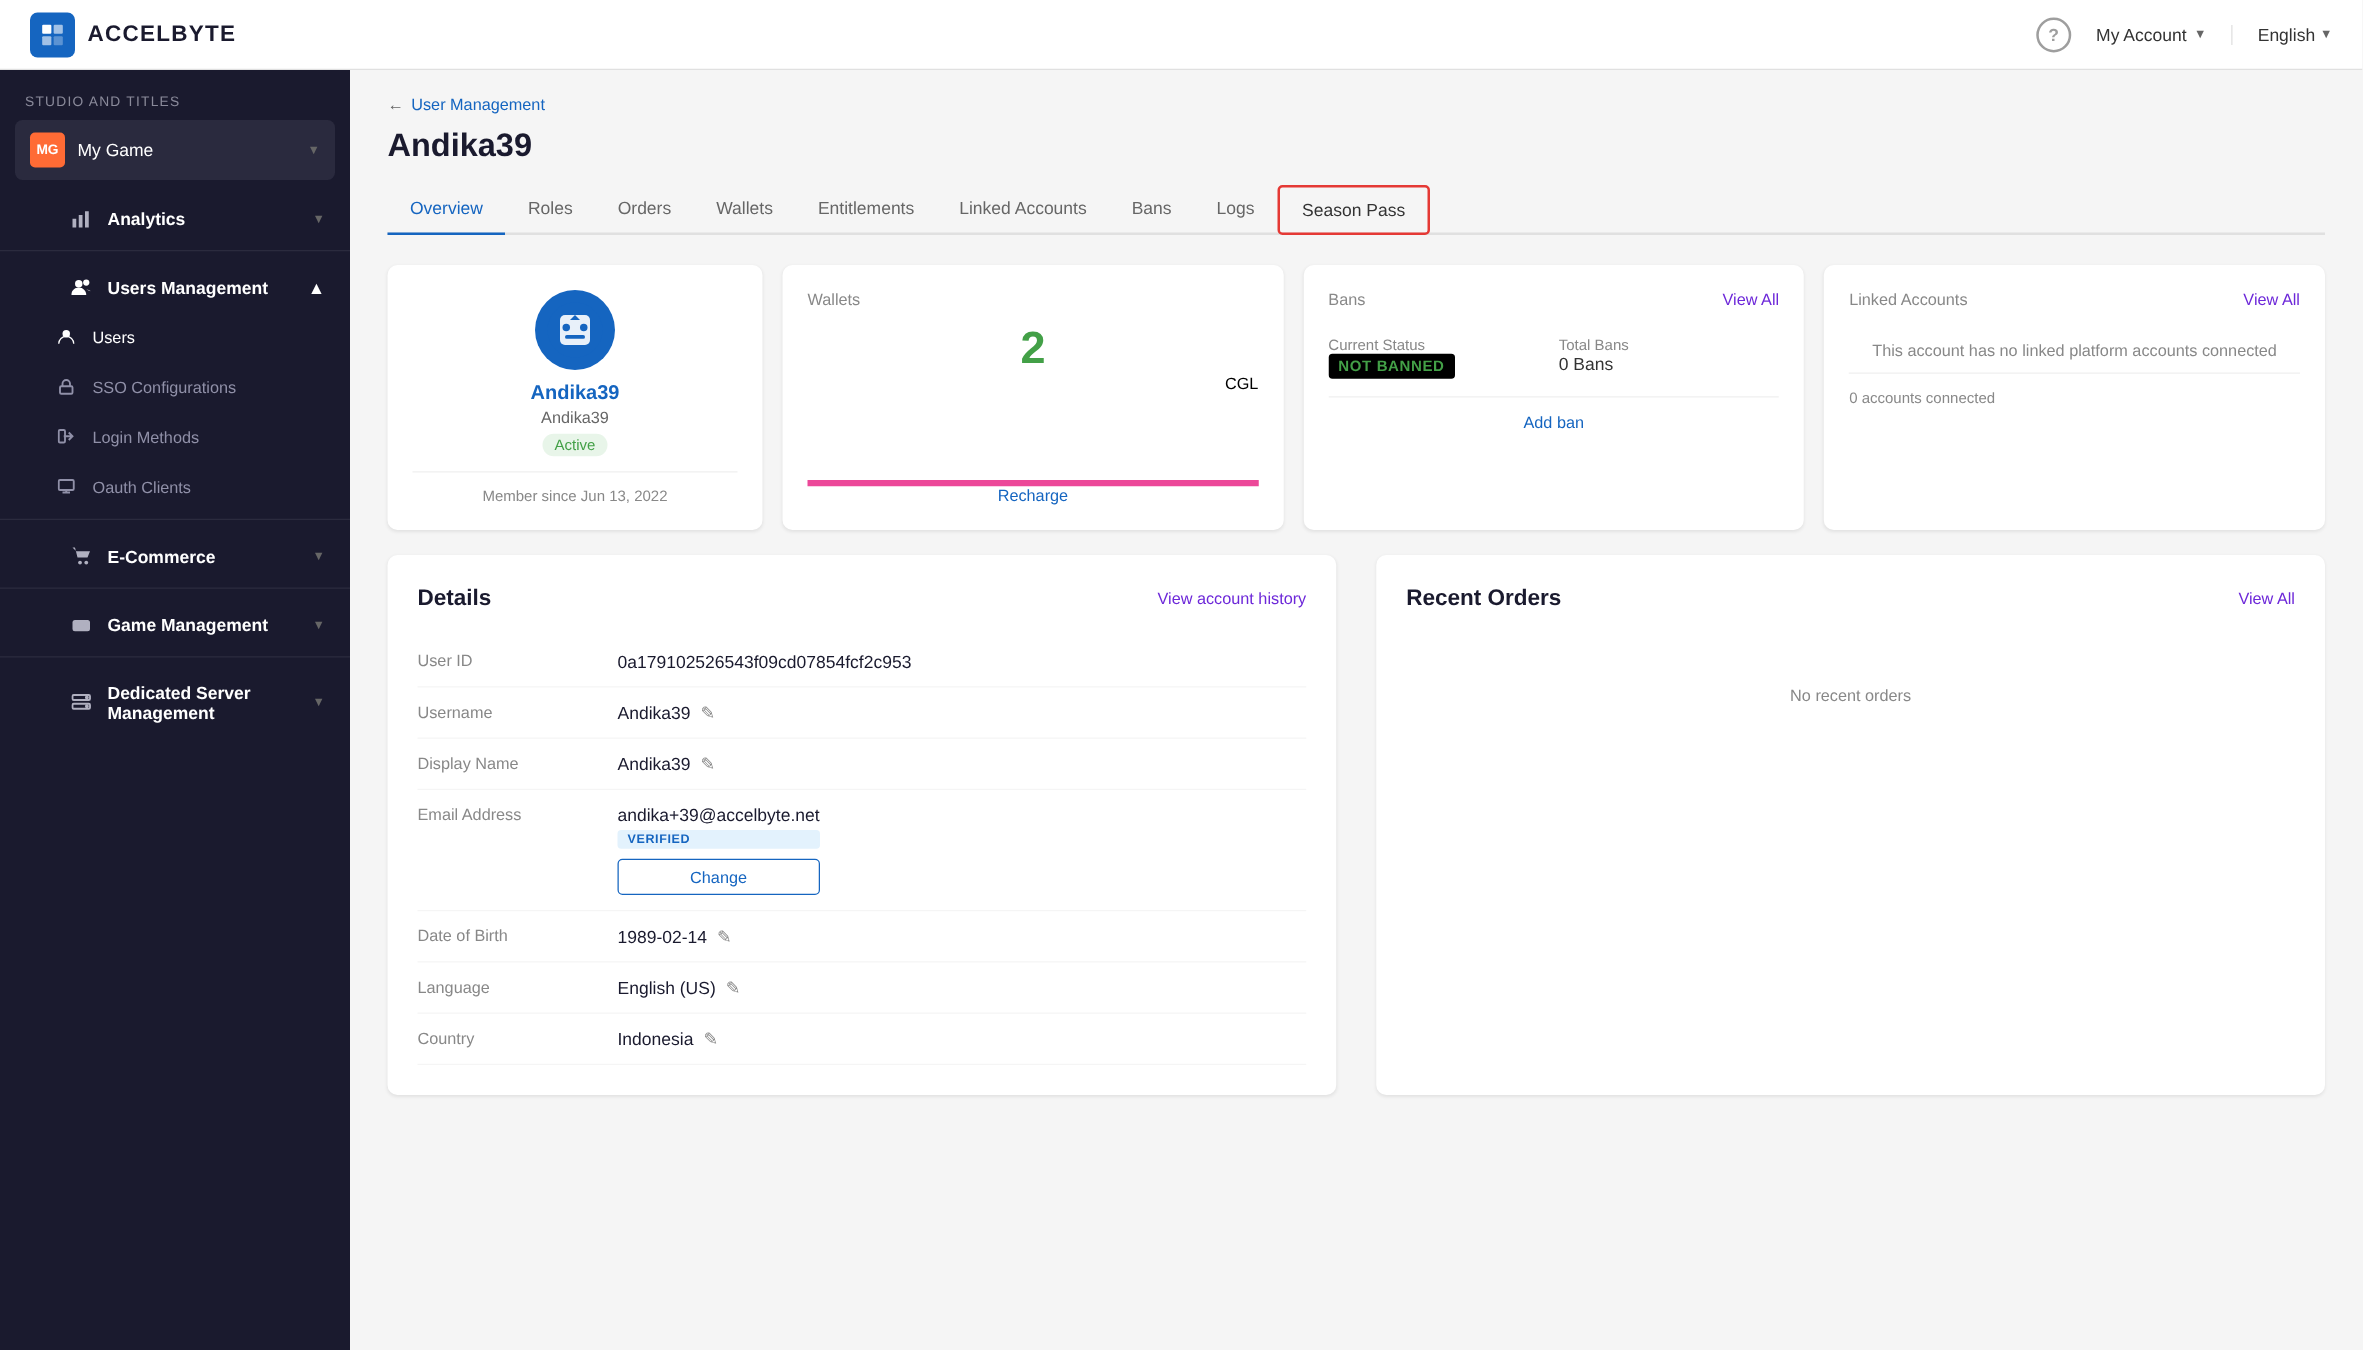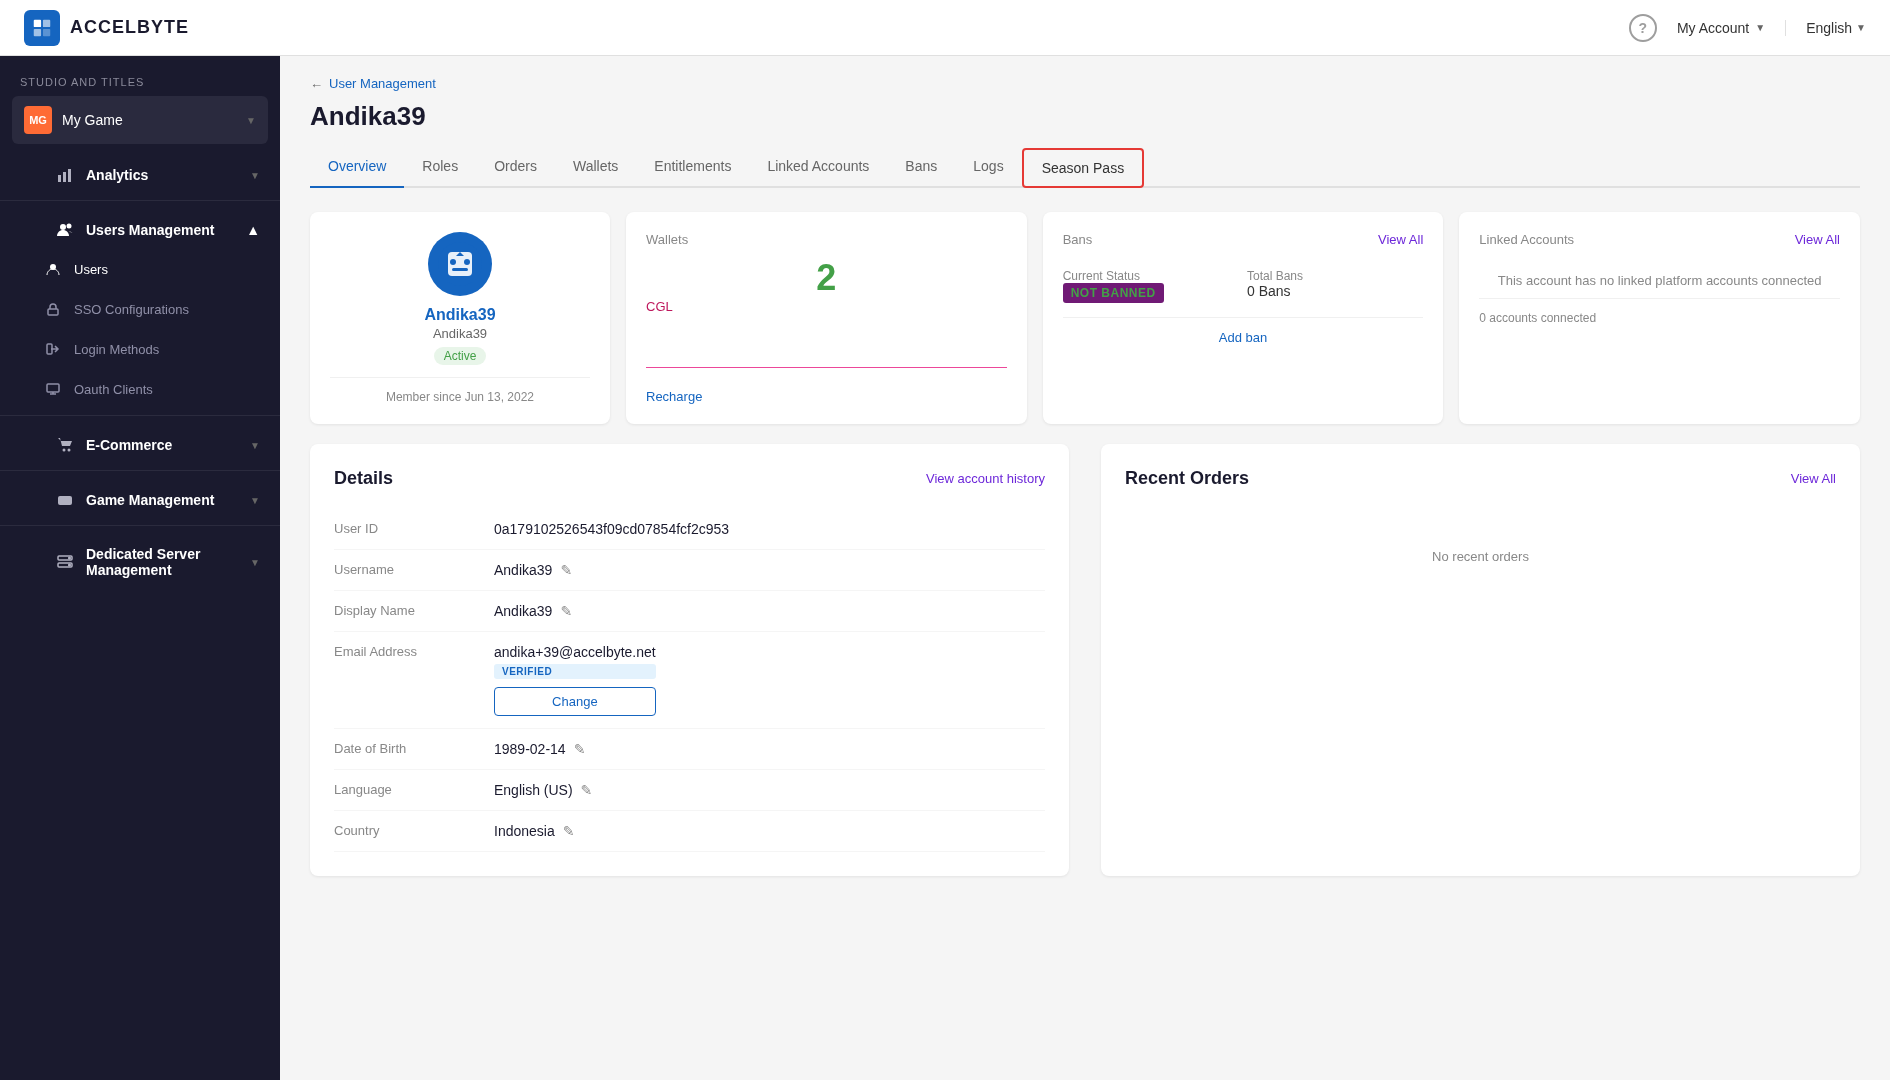--- a/index.html
+++ b/index.html
@@ -77,7 +77,7 @@
     .view-all-link { color: #6d28d9; font-size: 13px; cursor: pointer; }
     .bans-grid { display: grid; grid-template-columns: 1fr 1fr; gap: 8px; margin-bottom: 14px; }
     .bans-grid-label { font-size: 12px; color: #888; }
-    .bans-status { font-size: 12px; color: #43a047; background: #701a75; padding: 3px 8px; border-radius: 3px; display: inline-block; font-weight: 600; letter-spacing: 0.5px; }
+    .bans-status { font-size: 12px; color: #43a047; background: #000000; padding: 3px 8px; border-radius: 3px; display: inline-block; font-weight: 600; letter-spacing: 0.5px; }
     .bans-count { font-size: 14px; color: #333; font-weight: 500; }
     .add-ban-link { color: #1565c0; font-size: 13px; cursor: pointer; border-top: 1px solid #f0f0f0; padding-top: 12px; text-align: center; }
 

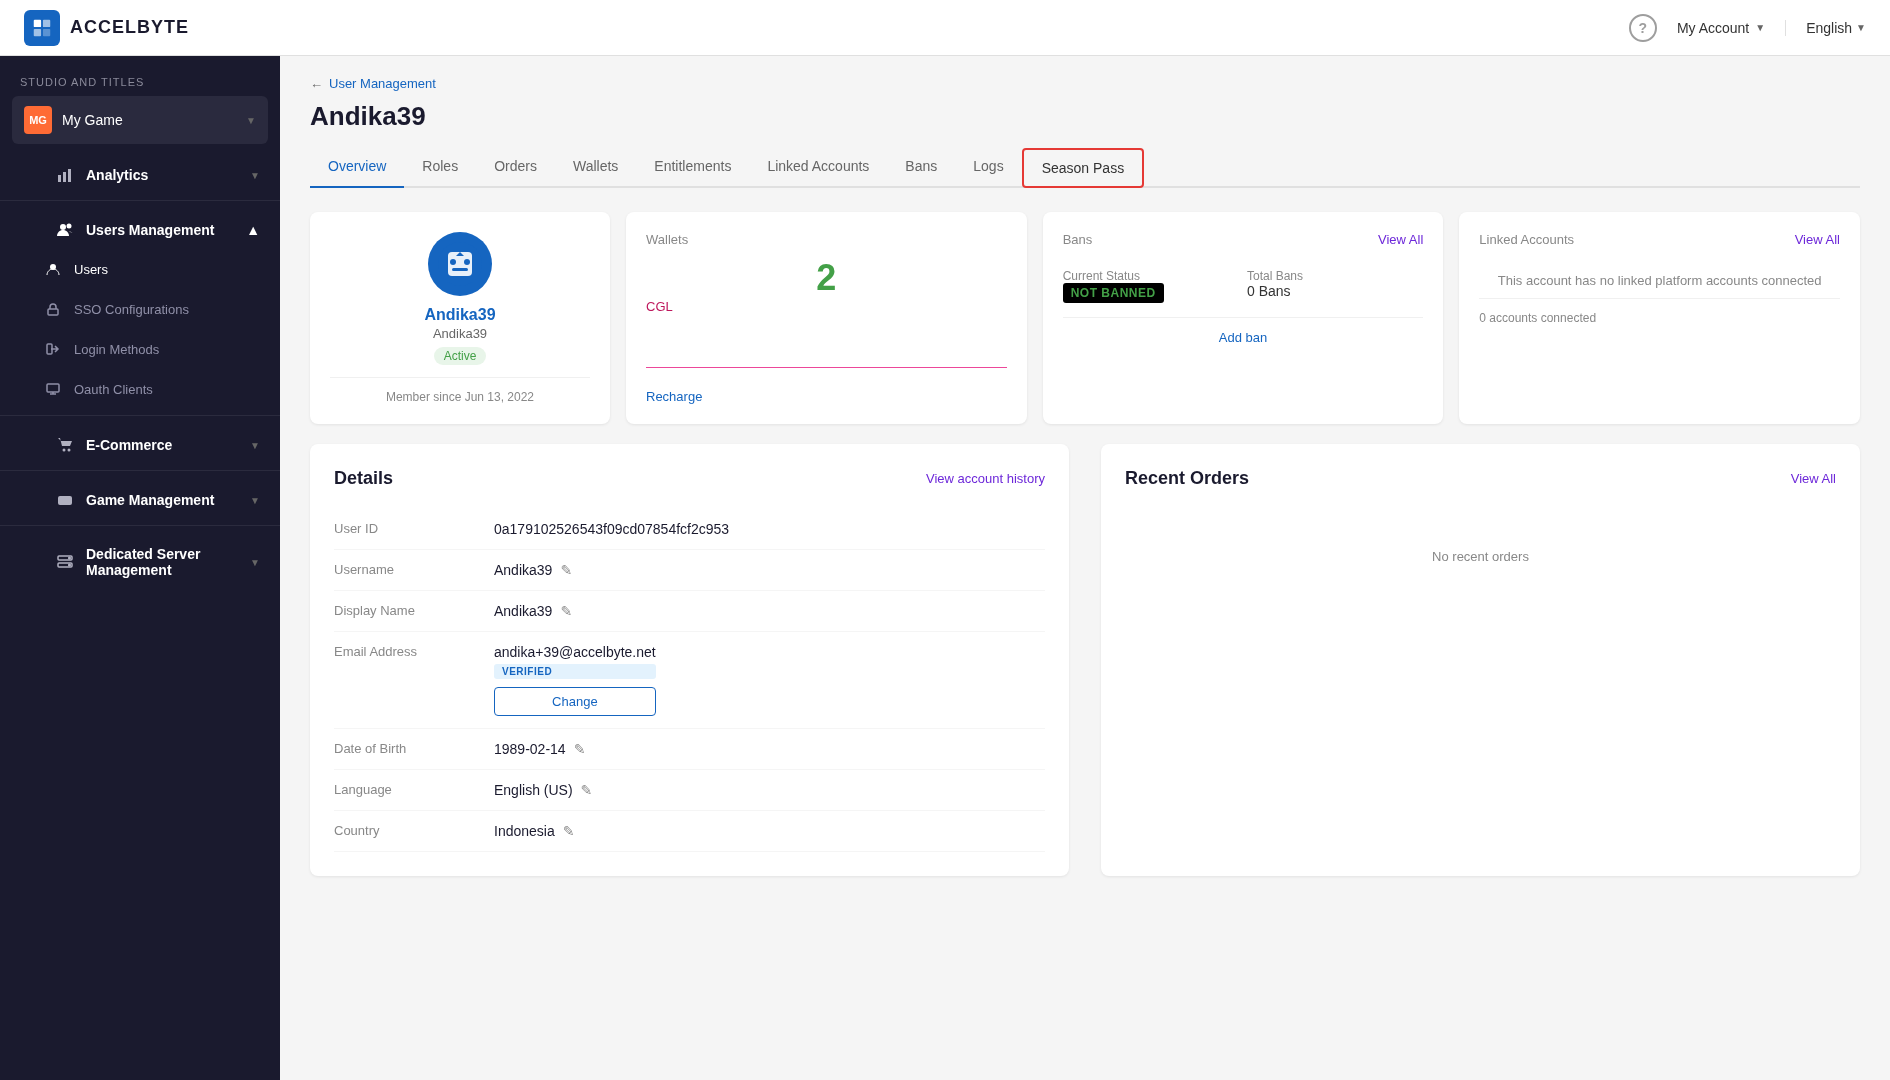--- a/index.html
+++ b/index.html
@@ -68,7 +68,7 @@
     .wallets-card { display: flex; flex-direction: column; }
     .card-title { font-size: 13px; color: #888; margin-bottom: 10px; }
     .wallet-amount { font-size: 36px; font-weight: 700; color: #43a047; text-align: center; }
-    .wallet-unit { text-align: left; font-size: 13px; color: #be185d; margin-bottom: 8px; }
+    .wallet-unit { text-align: right; font-size: 13px; color: #000000; margin-bottom: 8px; }
     .recharge-link { text-align: left; color: #1565c0; font-size: 13px; cursor: pointer; border-top: 1px solid #ec4899; padding-top: 21px; margin-top: auto; }
 
     

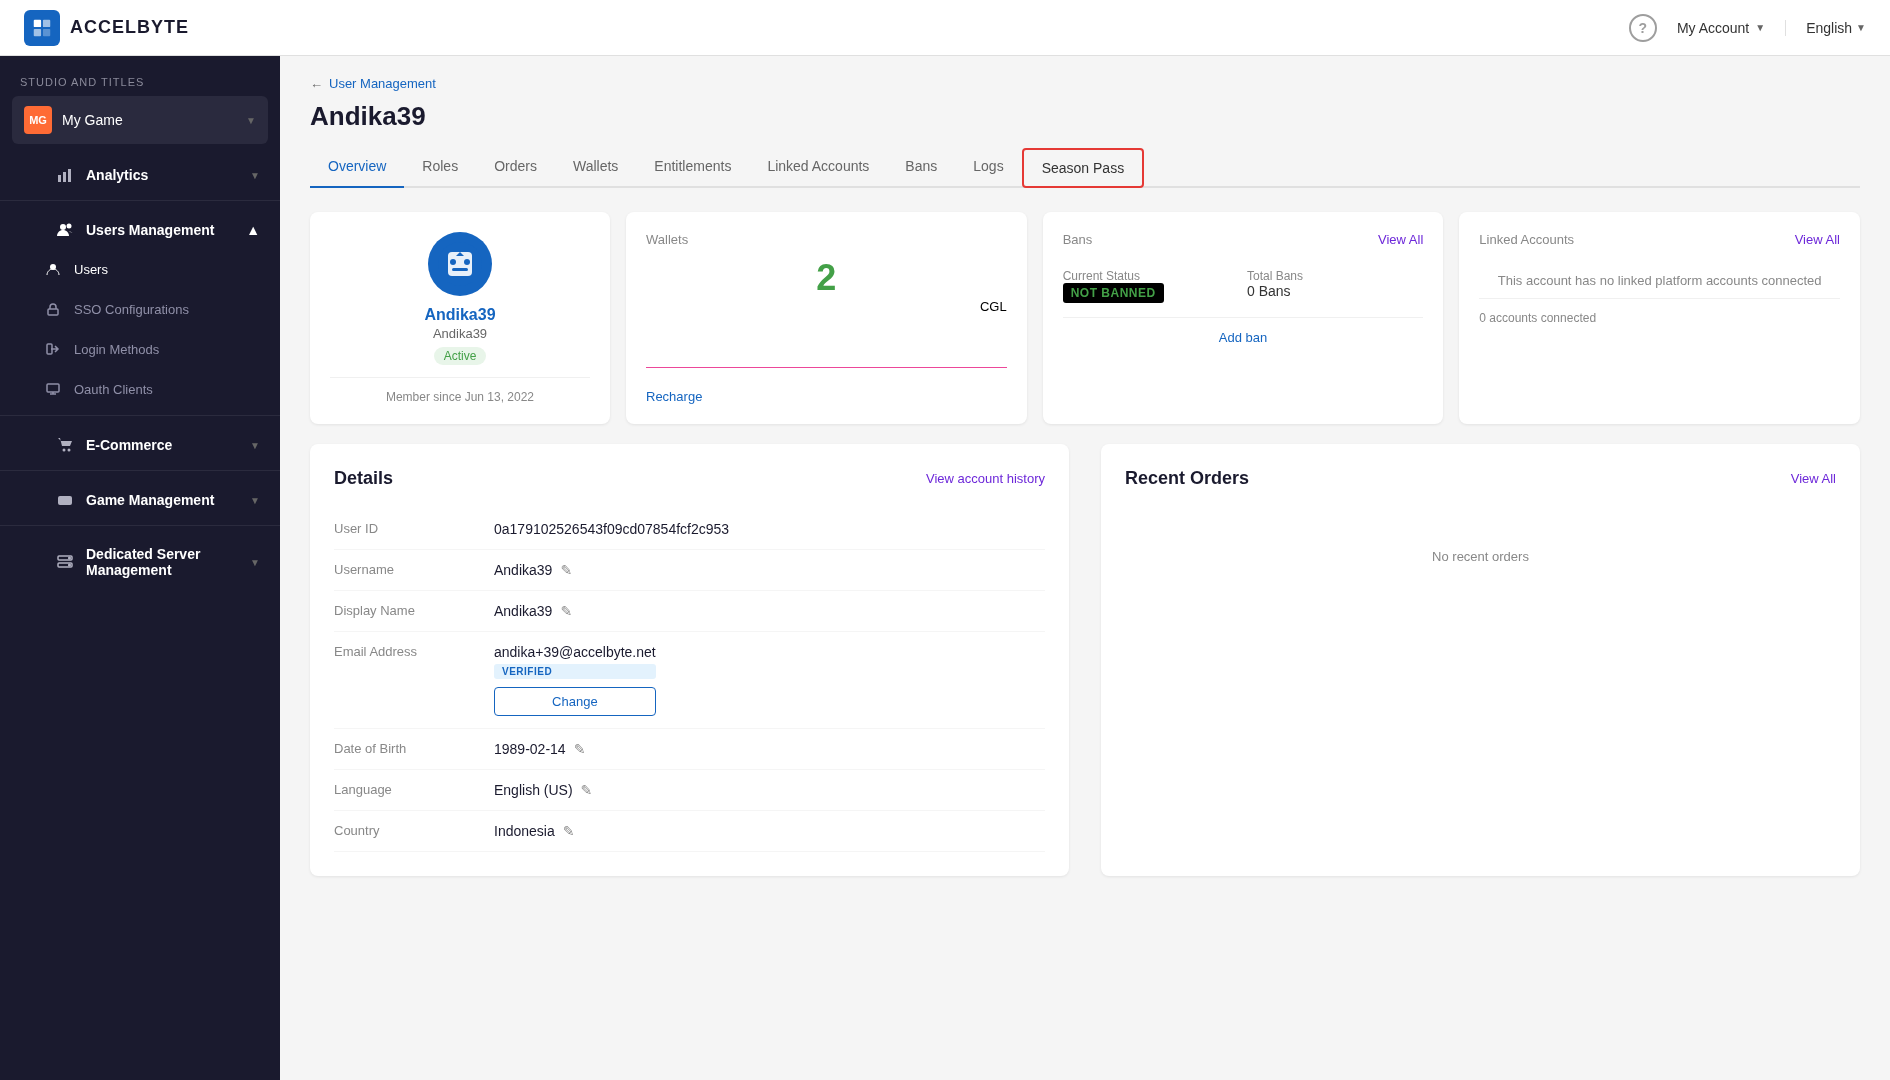--- a/index.html
+++ b/index.html
@@ -69,7 +69,7 @@
     .card-title { font-size: 13px; color: #888; margin-bottom: 10px; }
     .wallet-amount { font-size: 36px; font-weight: 700; color: #43a047; text-align: center; }
     .wallet-unit { text-align: right; font-size: 13px; color: #000000; margin-bottom: 8px; }
-    .recharge-link { text-align: left; color: #1565c0; font-size: 13px; cursor: pointer; border-top: 1px solid #ec4899; padding-top: 21px; margin-top: auto; }
+    .recharge-link { text-align: center; color: #1565c0; font-size: 13px; cursor: pointer; border-top: 5px solid #ec4899; padding-top: 0; margin-top: auto; }
 
     
     .bans-card { }

